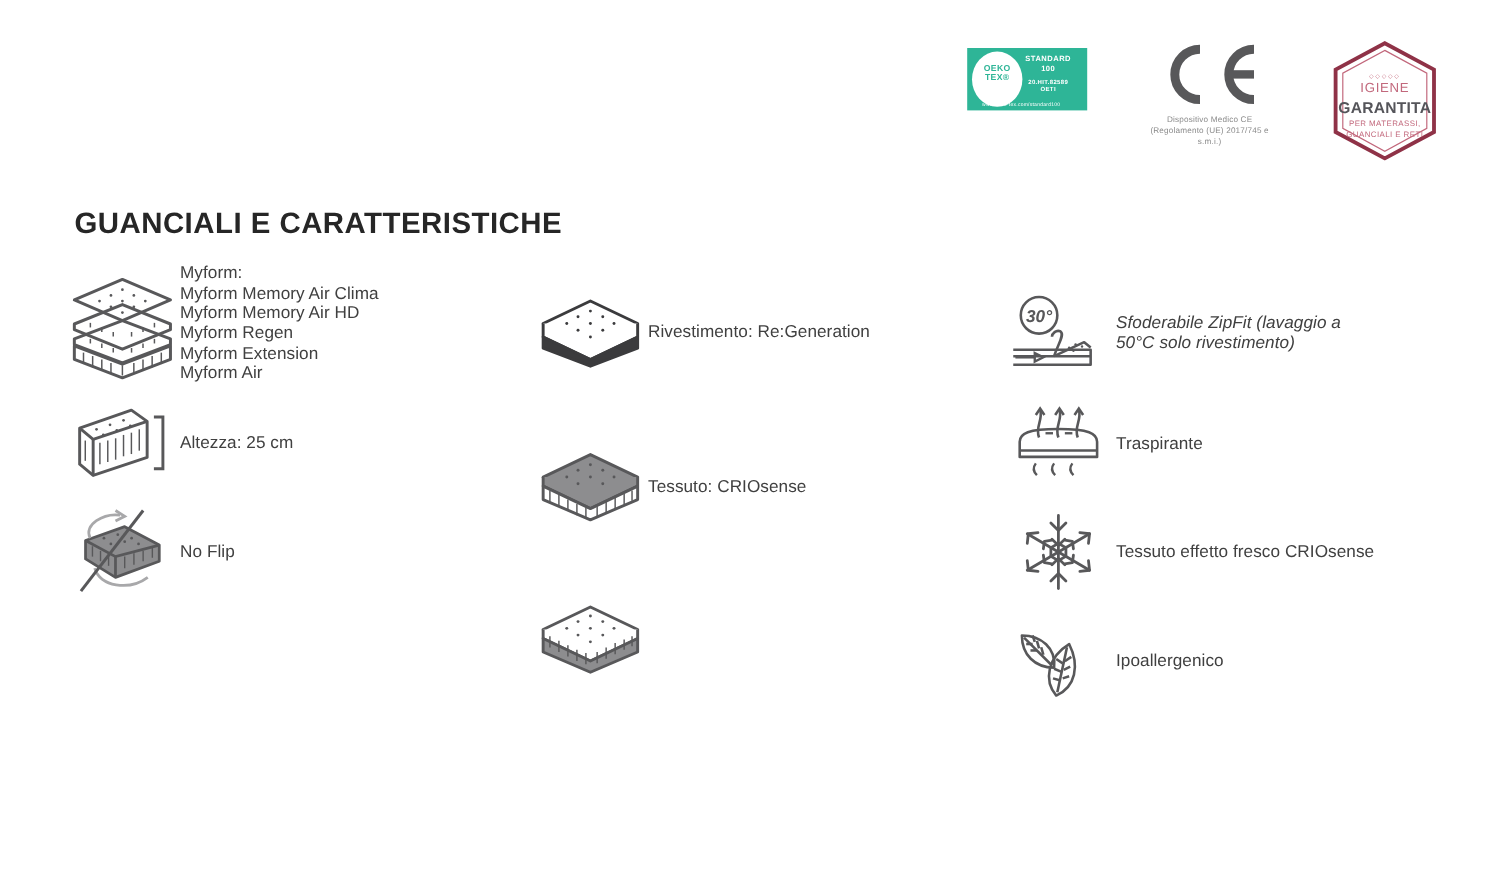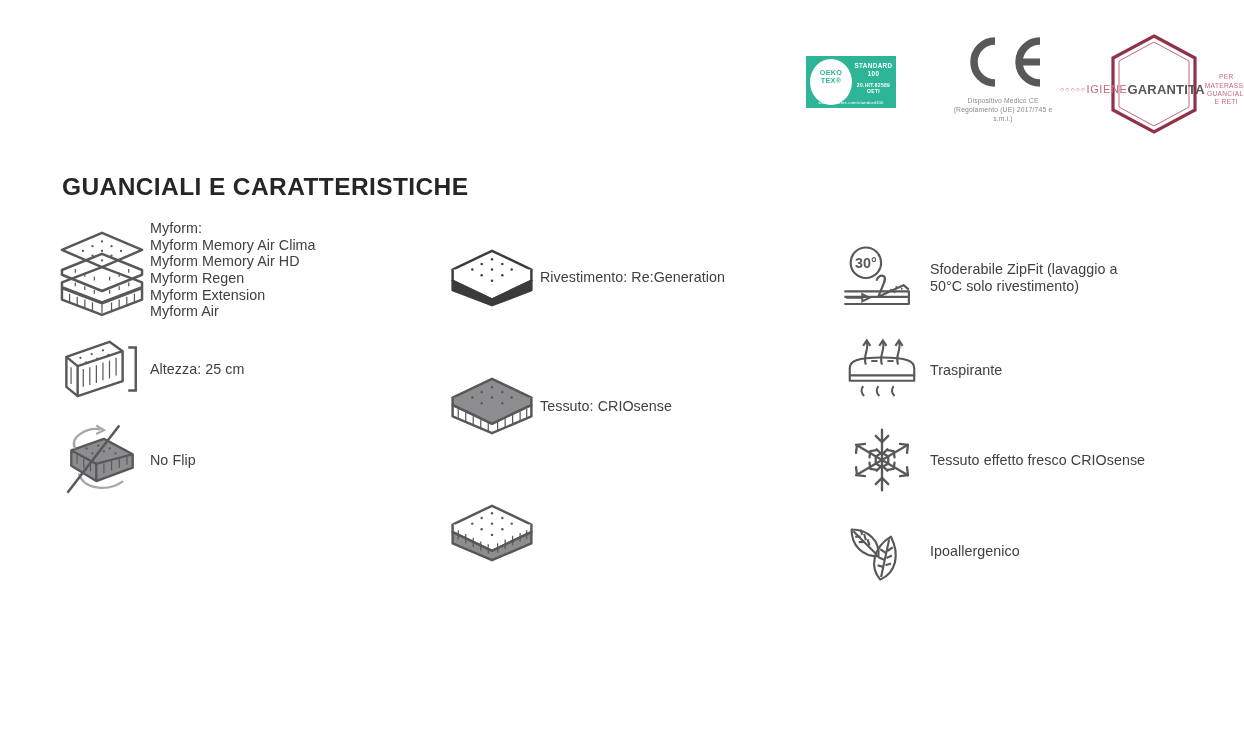--- a/index.html
+++ b/index.html
@@ -28,11 +28,11 @@
 
   
   .oeko {
-    width: 90px;
+    width: 100px;
     height: 52px;
     background: #2eb597;
     position: relative;
-    margin-top: 22px;
+    margin-top: 6px;
     overflow: hidden;
   }
   .oeko-oval {

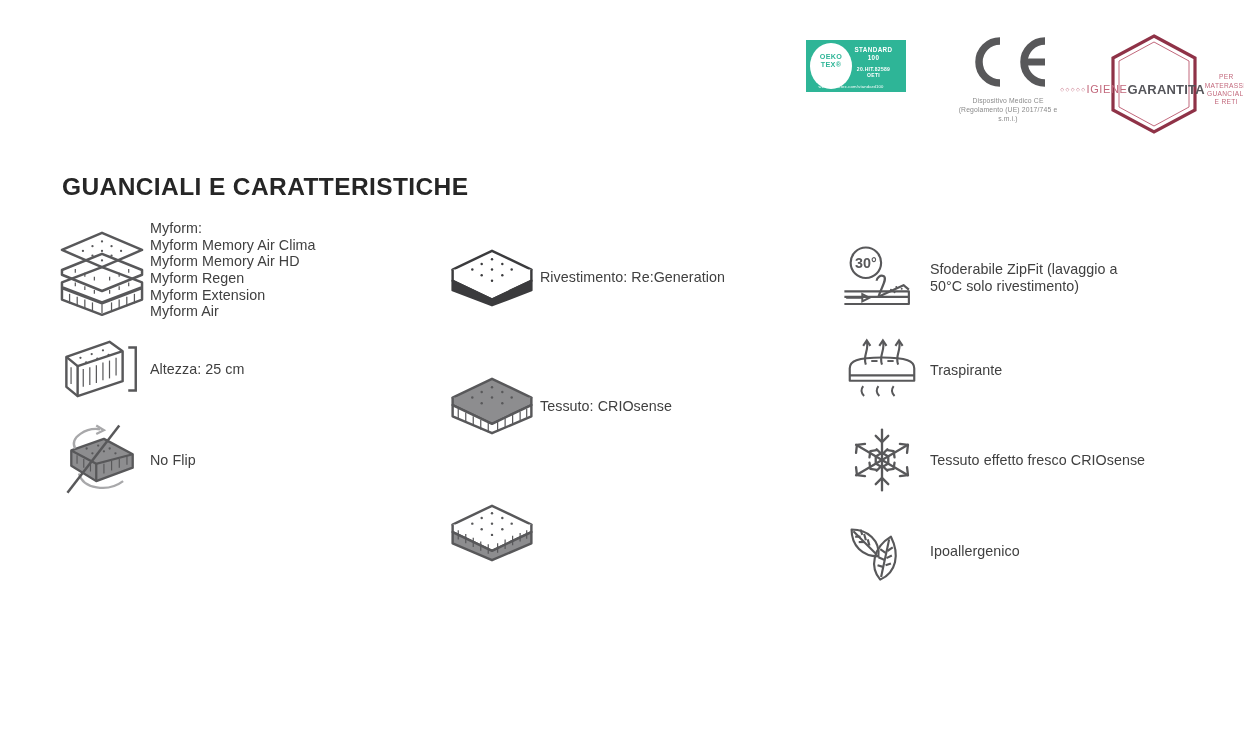--- a/index.html
+++ b/index.html
@@ -94,6 +94,7 @@
     position: absolute;
     inset: 0;
     display: flex;
+    flex-direction: column;
     align-items: center;
     justify-content: center;
     text-align: center;

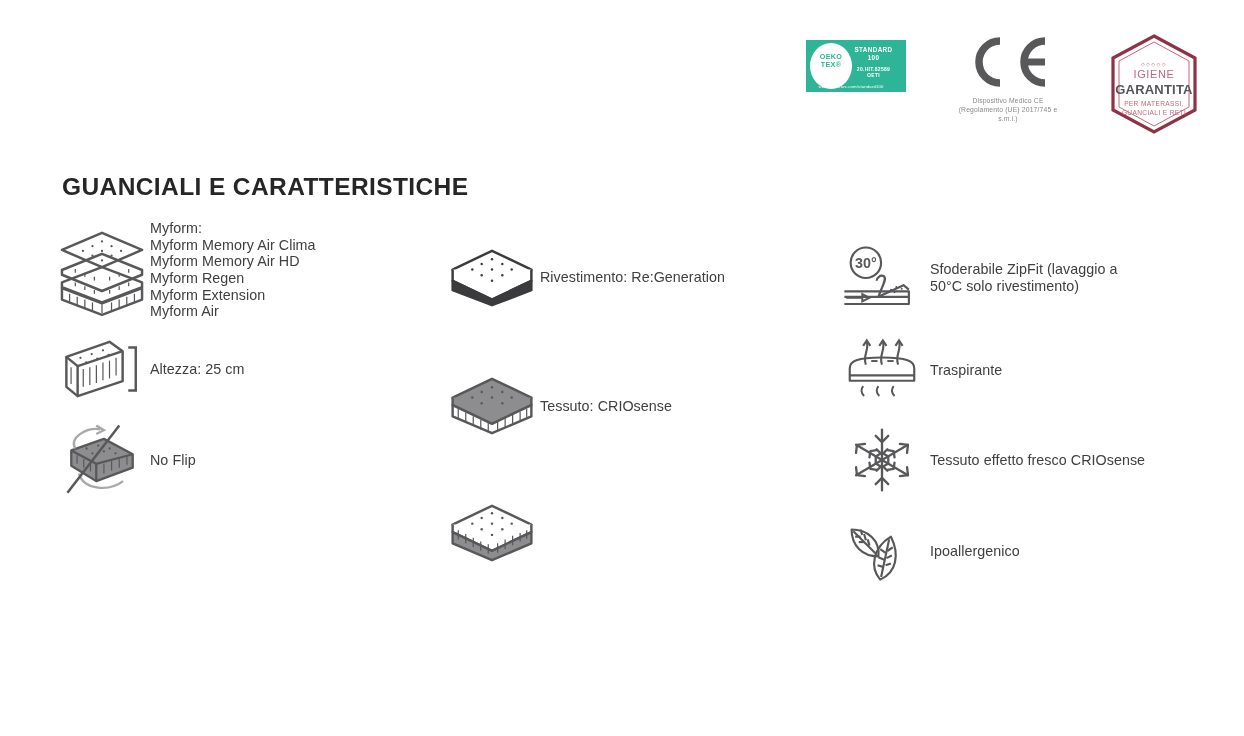--- a/index.html
+++ b/index.html
@@ -178,7 +178,7 @@
   .c2-r2 { min-height: 90px; }
   .c2-r3 { min-height: 92px; }
 
-  .c3-r1 { min-height: 95px; margin-top: 14px; }
+  .c3-r1 { min-height: 95px; margin-top: 14px; font-style: italic; }
   .c3-r2 { min-height: 90px; }
   .c3-r3 { min-height: 92px; }
   .c3-r4 { min-height: 90px; }

